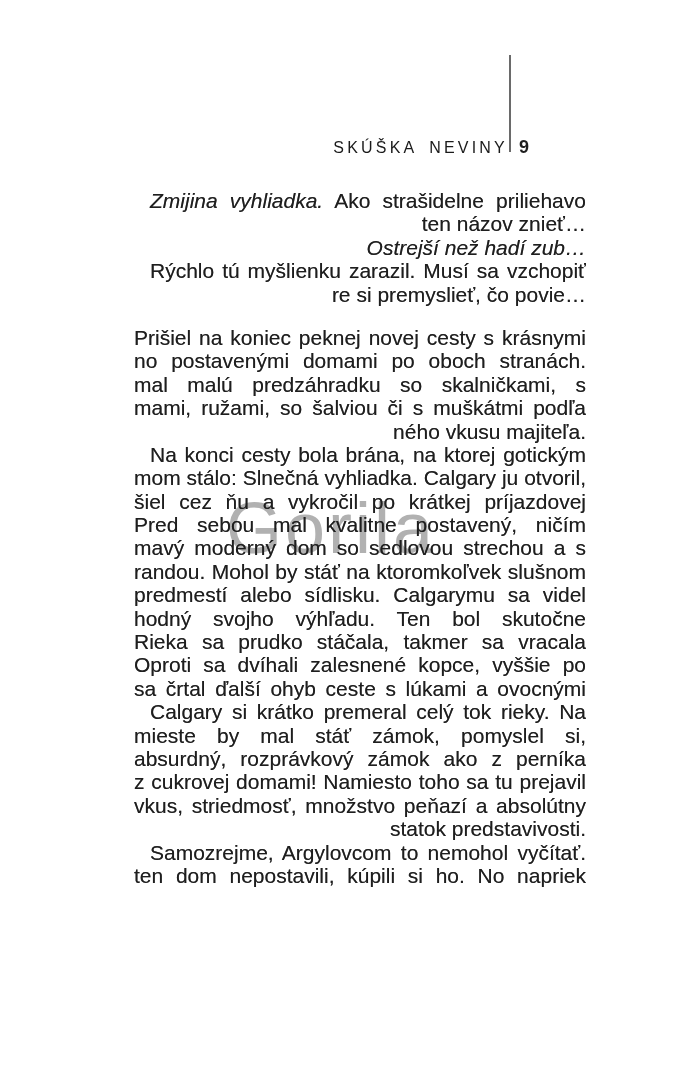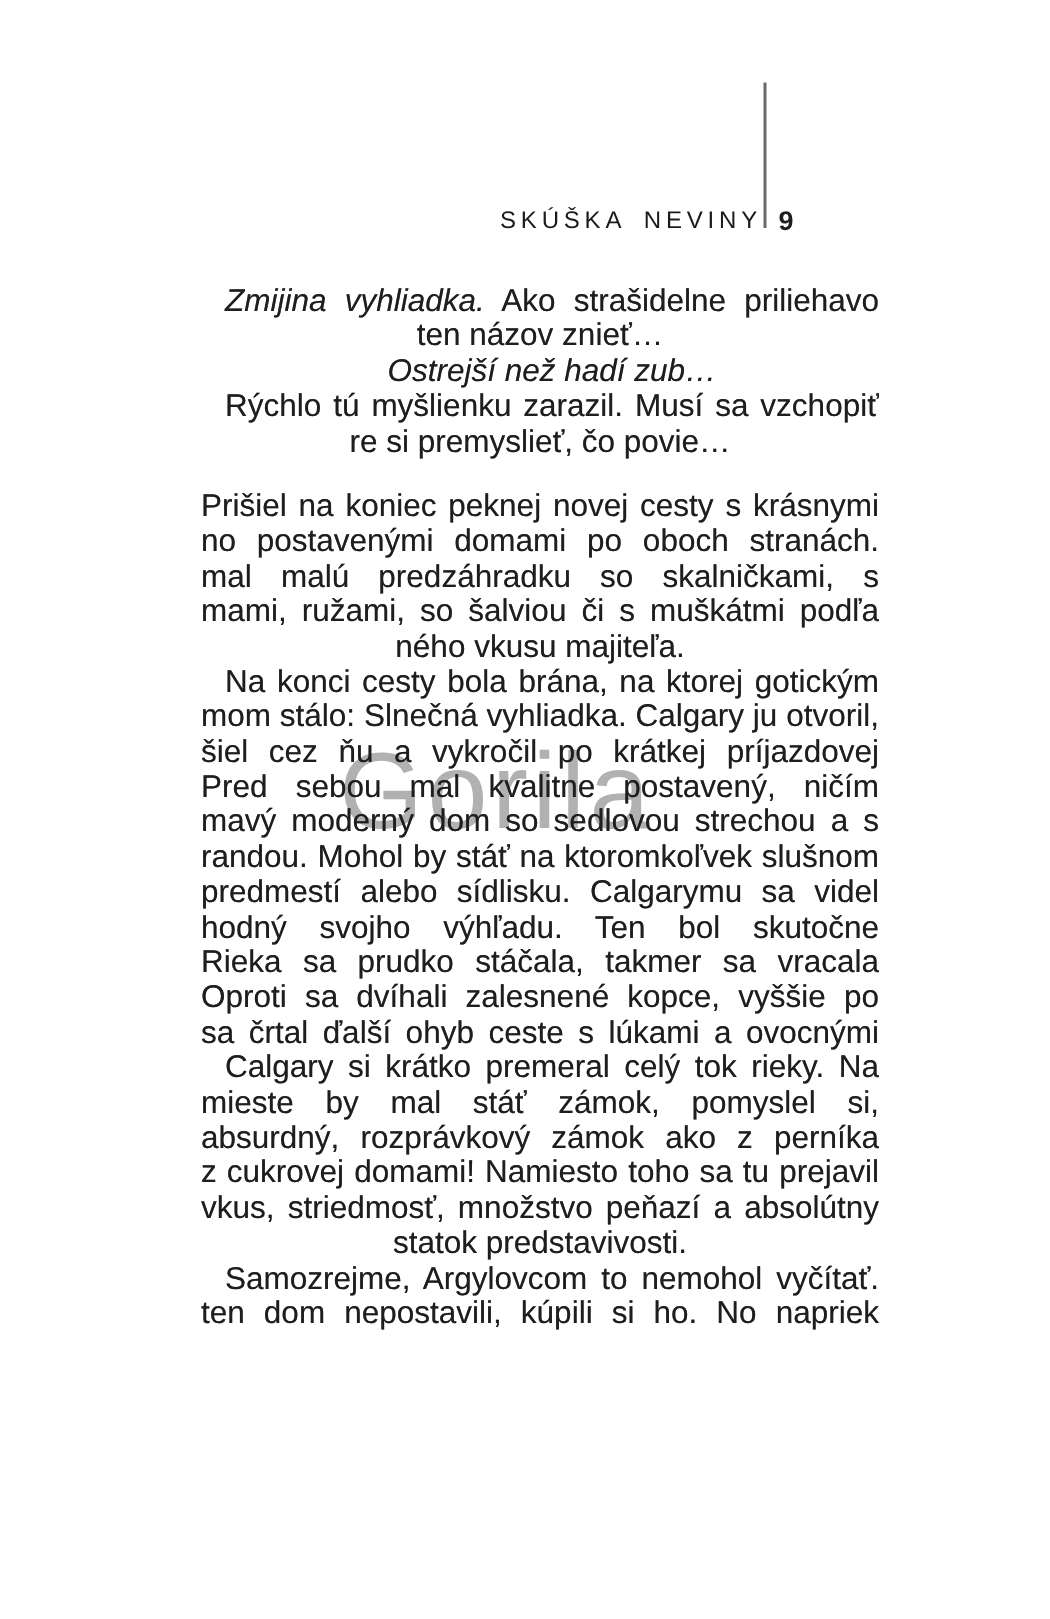--- a/index.html
+++ b/index.html
@@ -75,7 +75,7 @@
     height: 23.4px;
     line-height: 23.4px;
     overflow: hidden;
-    text-align: center;
+    text-align: right;
     white-space: normal;
   }
   .line.j {

